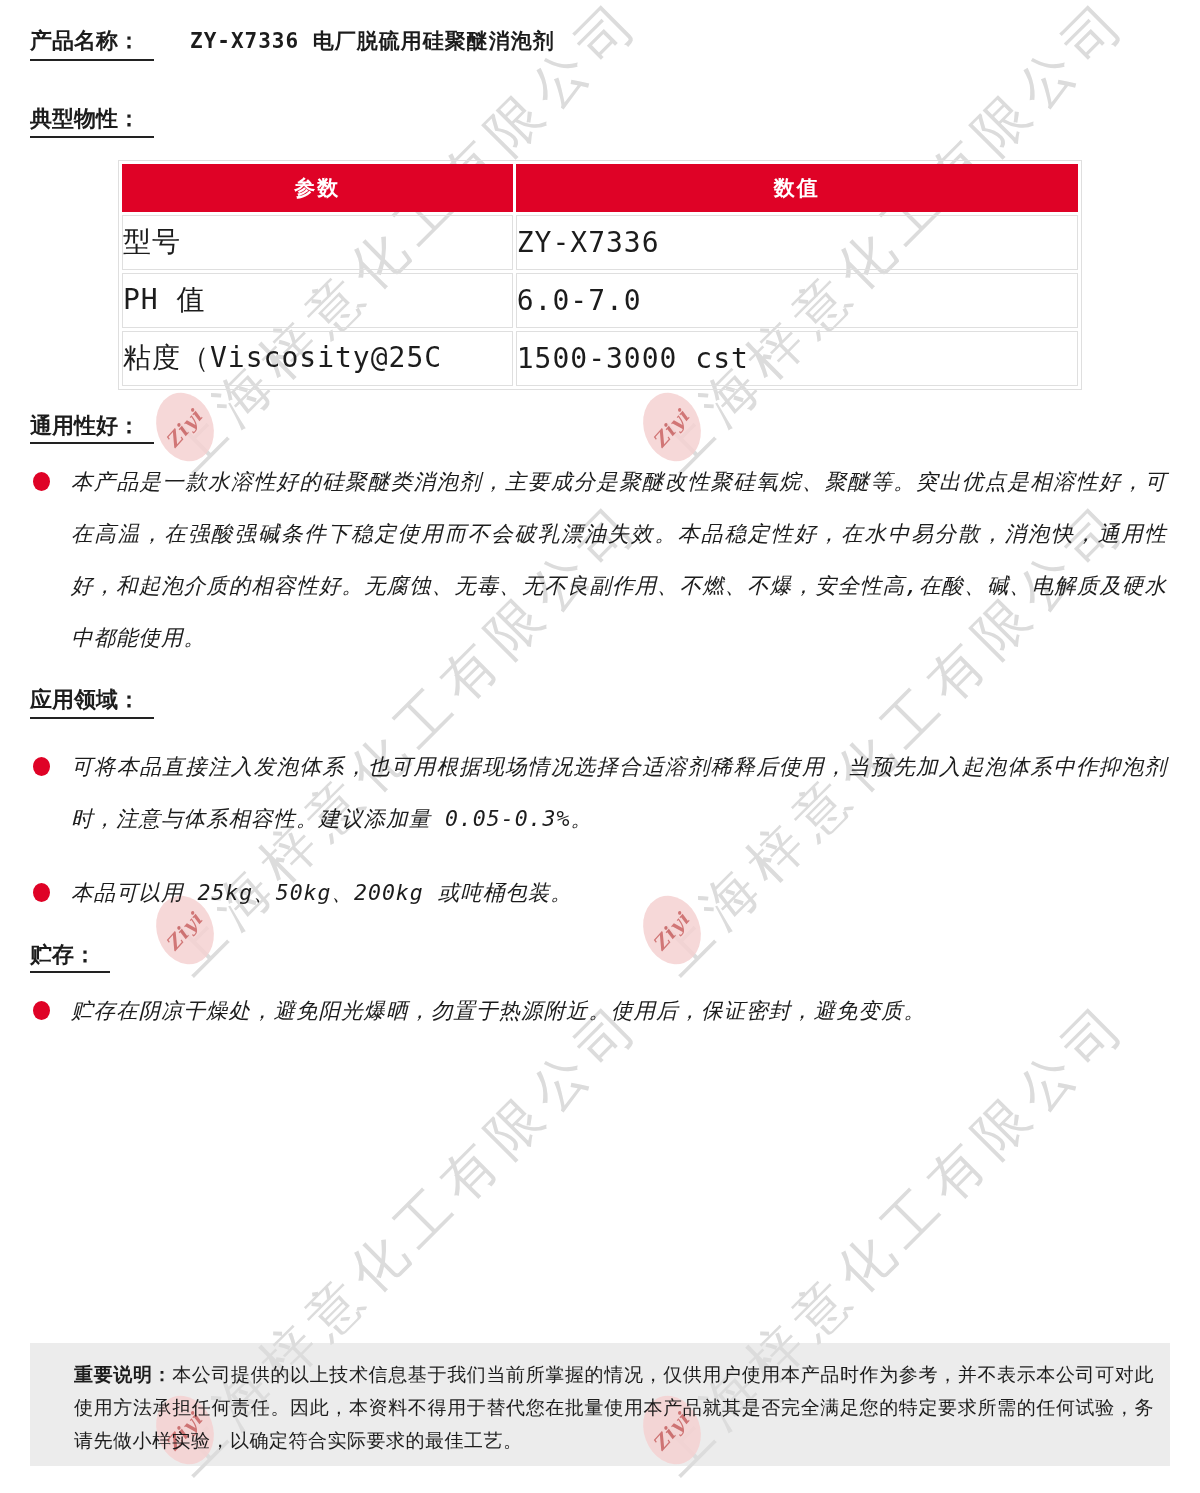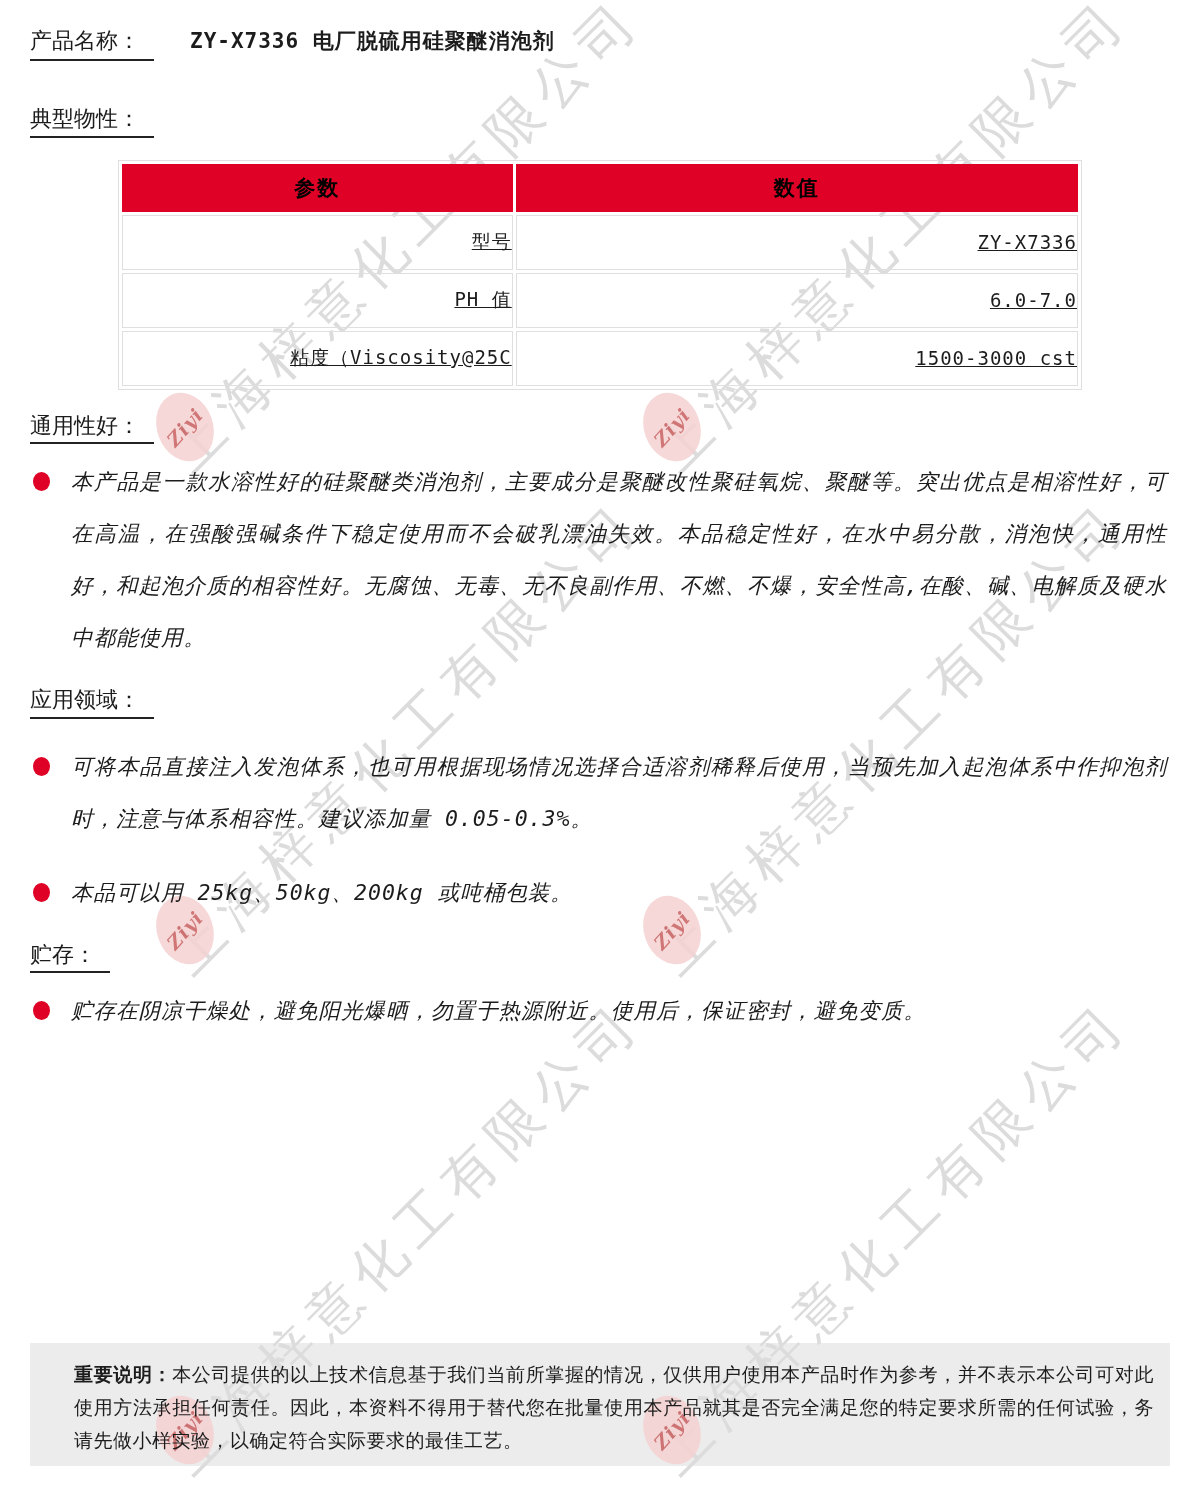--- a/index.html
+++ b/index.html
@@ -55,7 +55,7 @@
   
   .title-row{display:flex;align-items:baseline;margin-bottom:44px;}
   .h-underline{
-    display:inline-block;font-weight:normal;
+    display:inline-block;font-weight:bold;
     border-bottom:2px solid #222;
     padding:0 14px 3px 0;
   }

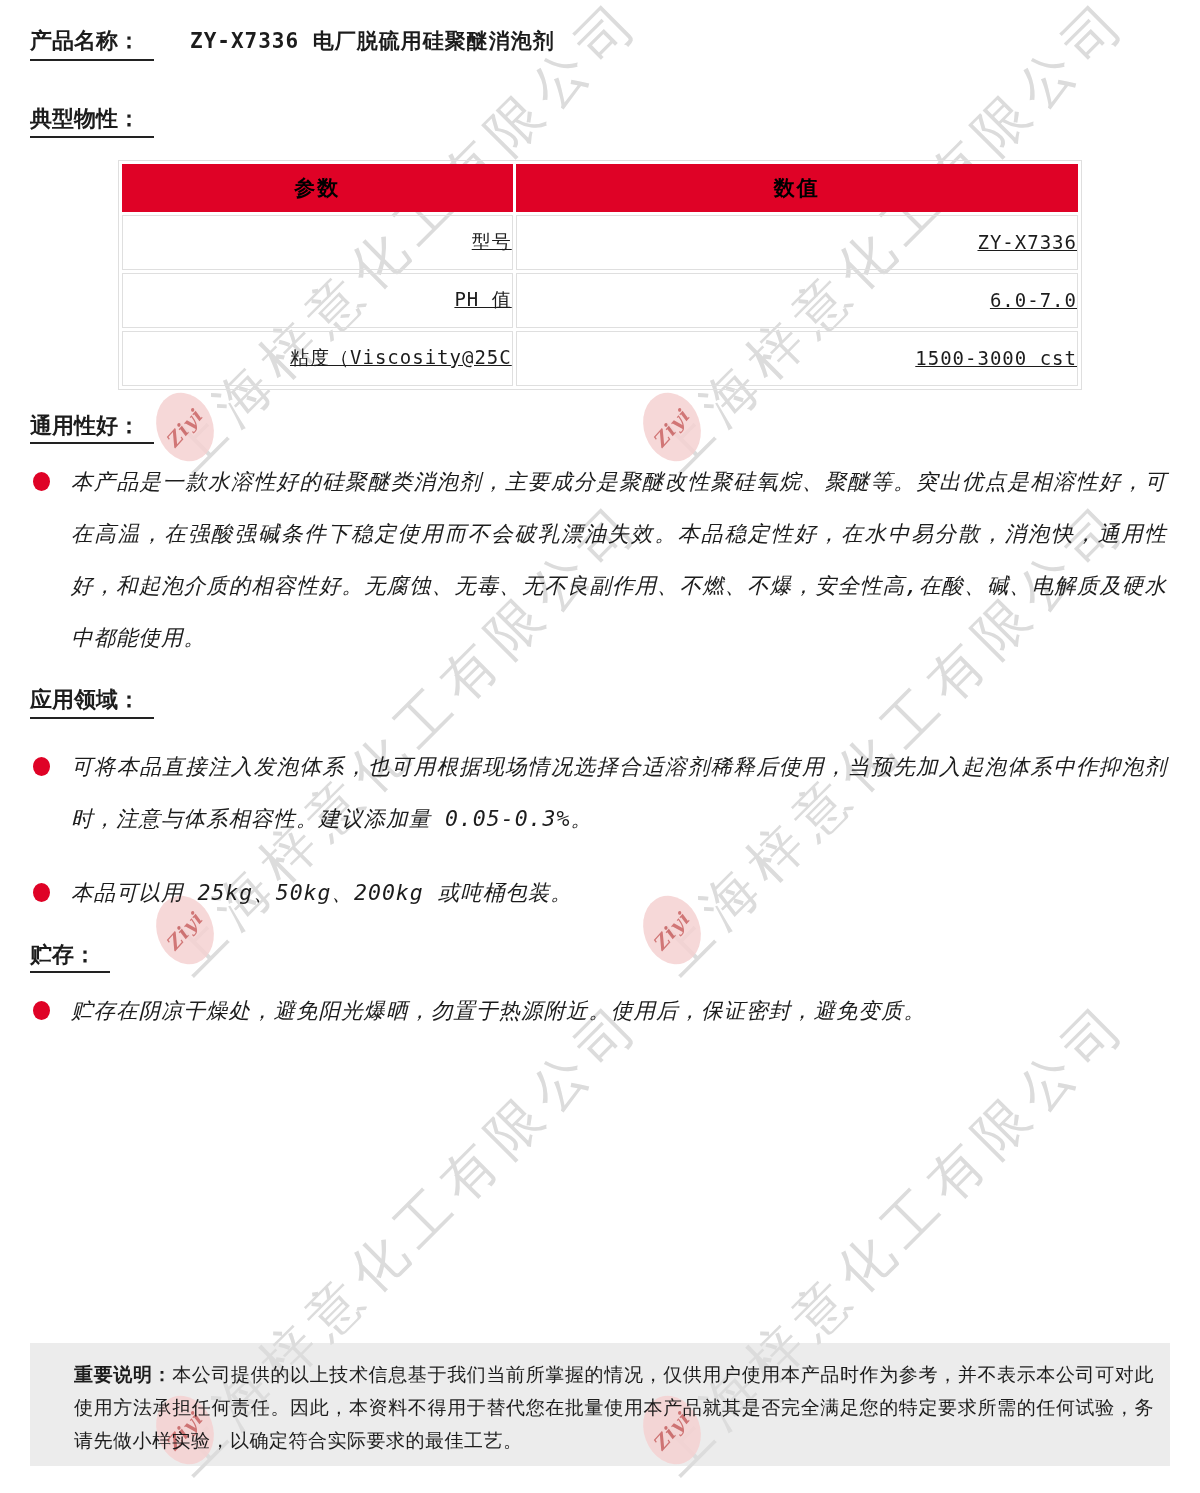--- a/index.html
+++ b/index.html
@@ -72,7 +72,7 @@
     background:transparent;
   }
   table.props th{
-    background:var(--red);color:#000000;
+    background:var(--red);color:#ffffff;
     font-size:21px;font-weight:bold;
     height:48px;text-align:center;
     border:none;letter-spacing:2px;

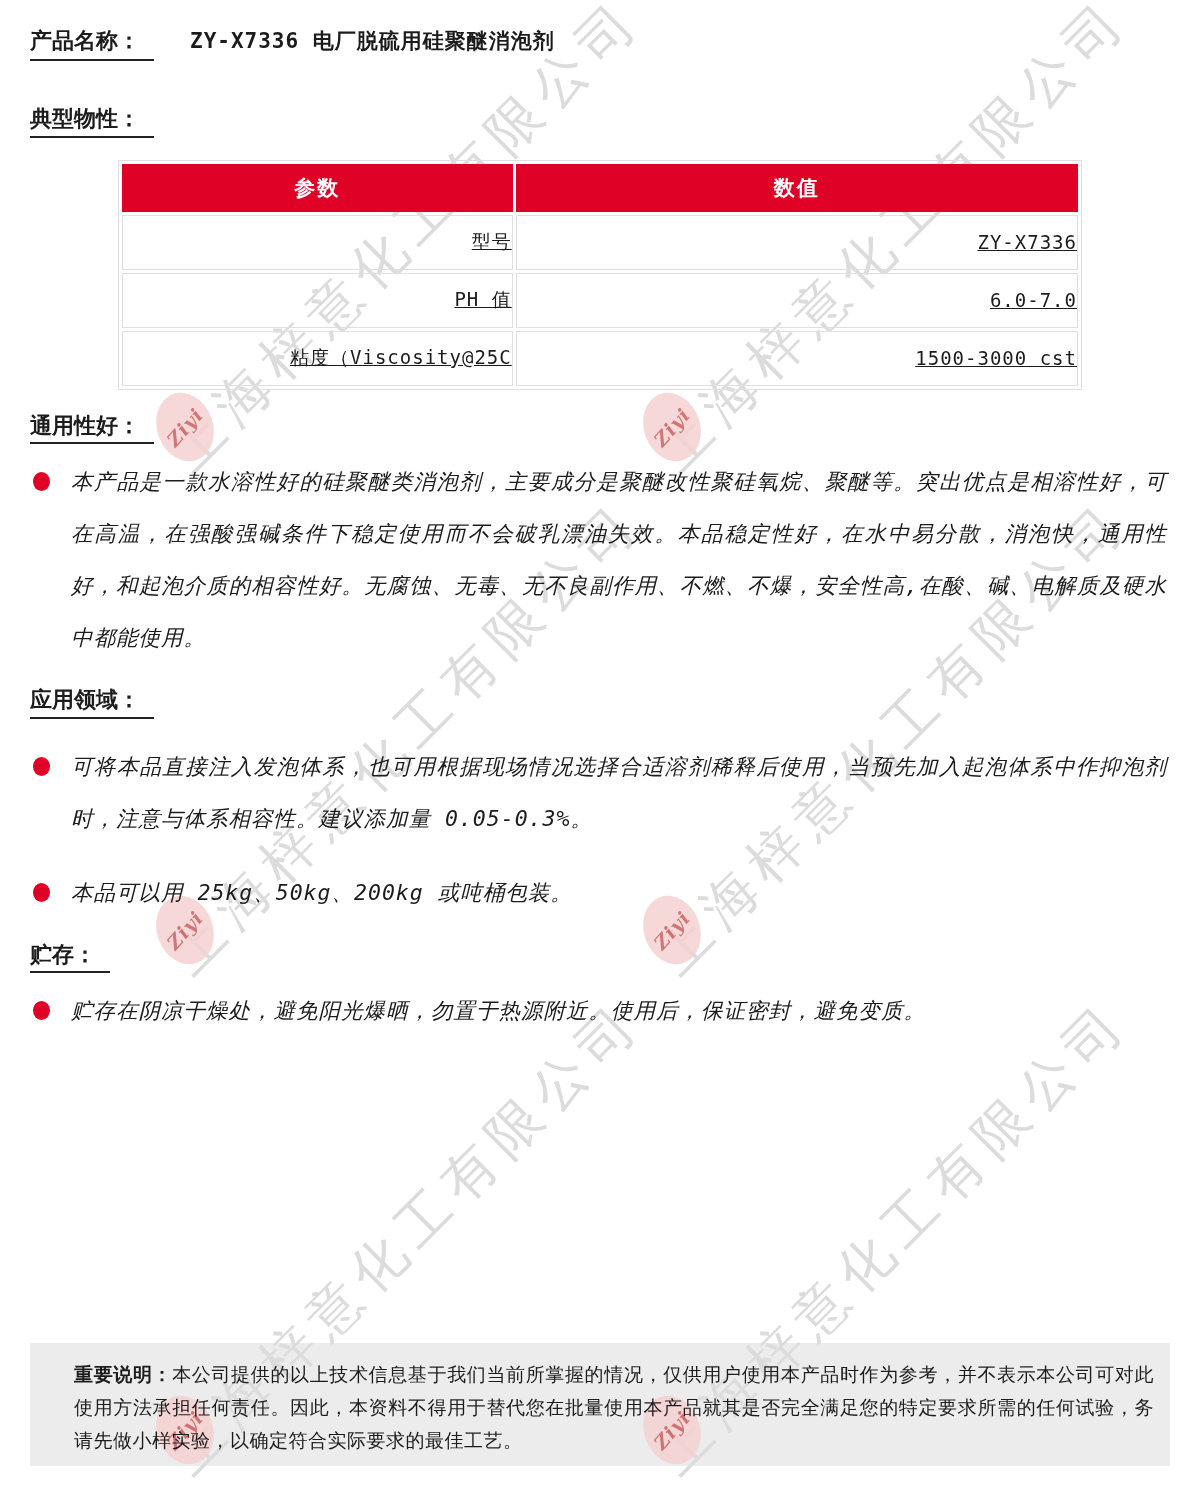--- a/index.html
+++ b/index.html
@@ -80,10 +80,9 @@
   table.props th:first-child{width:41%;}
   table.props td{
     border:1px solid var(--tborder);
-    height:55px;text-align:right;
-    font-size:19px;letter-spacing:1px;
+    height:55px;text-align:left;
+    font-size:28px;letter-spacing:1px;
     background:transparent;
-    text-decoration:underline;
   }
   
   .after-table{margin-top:34px;}

